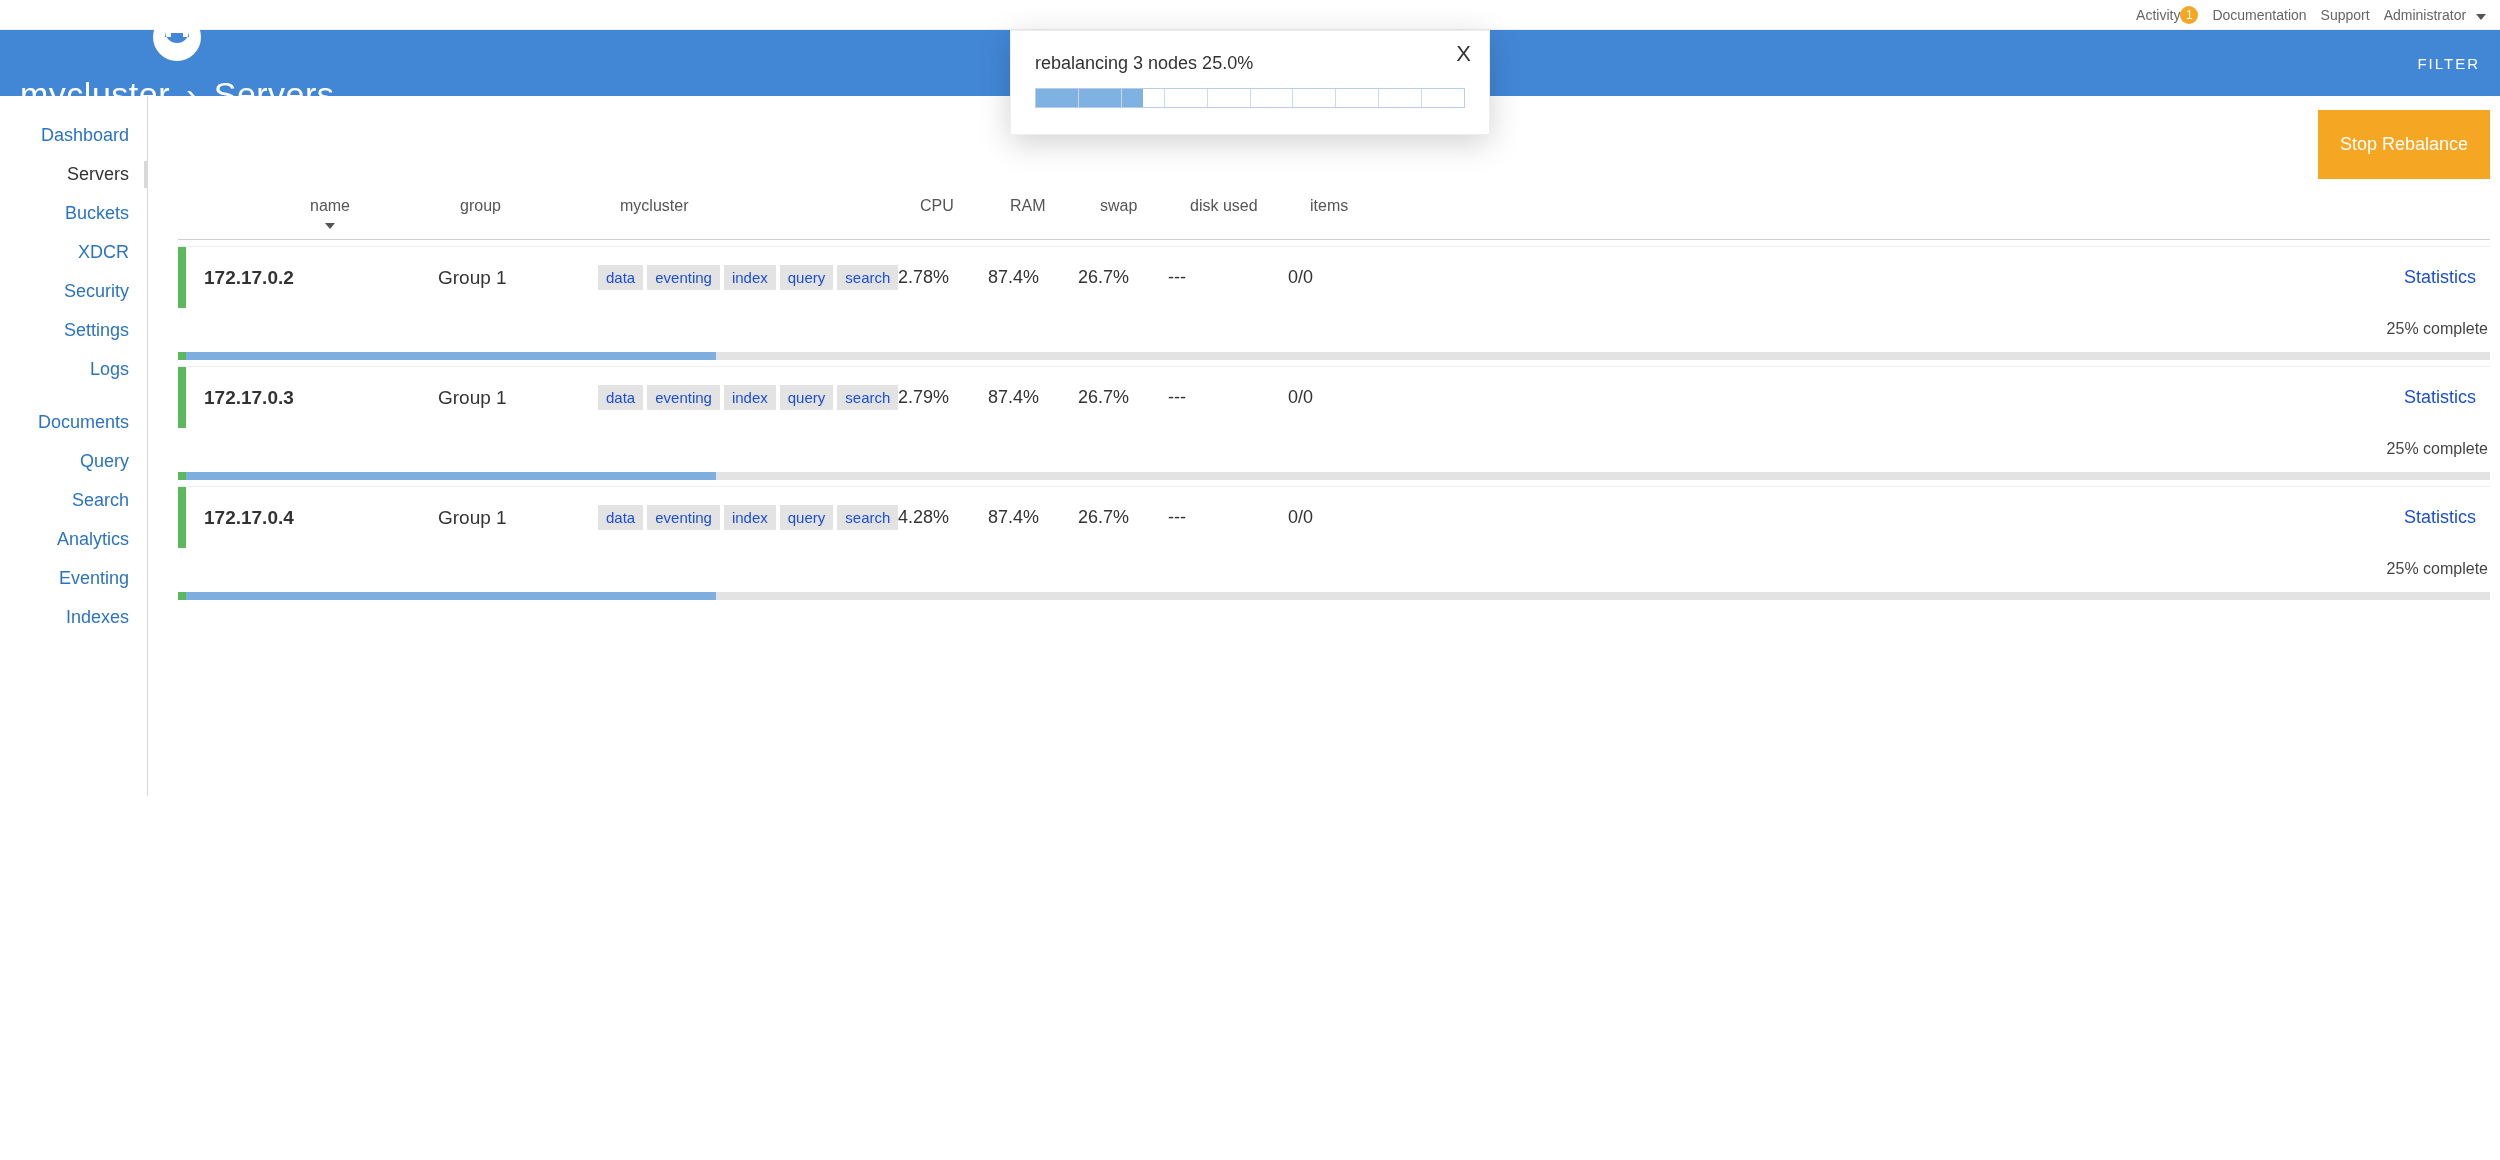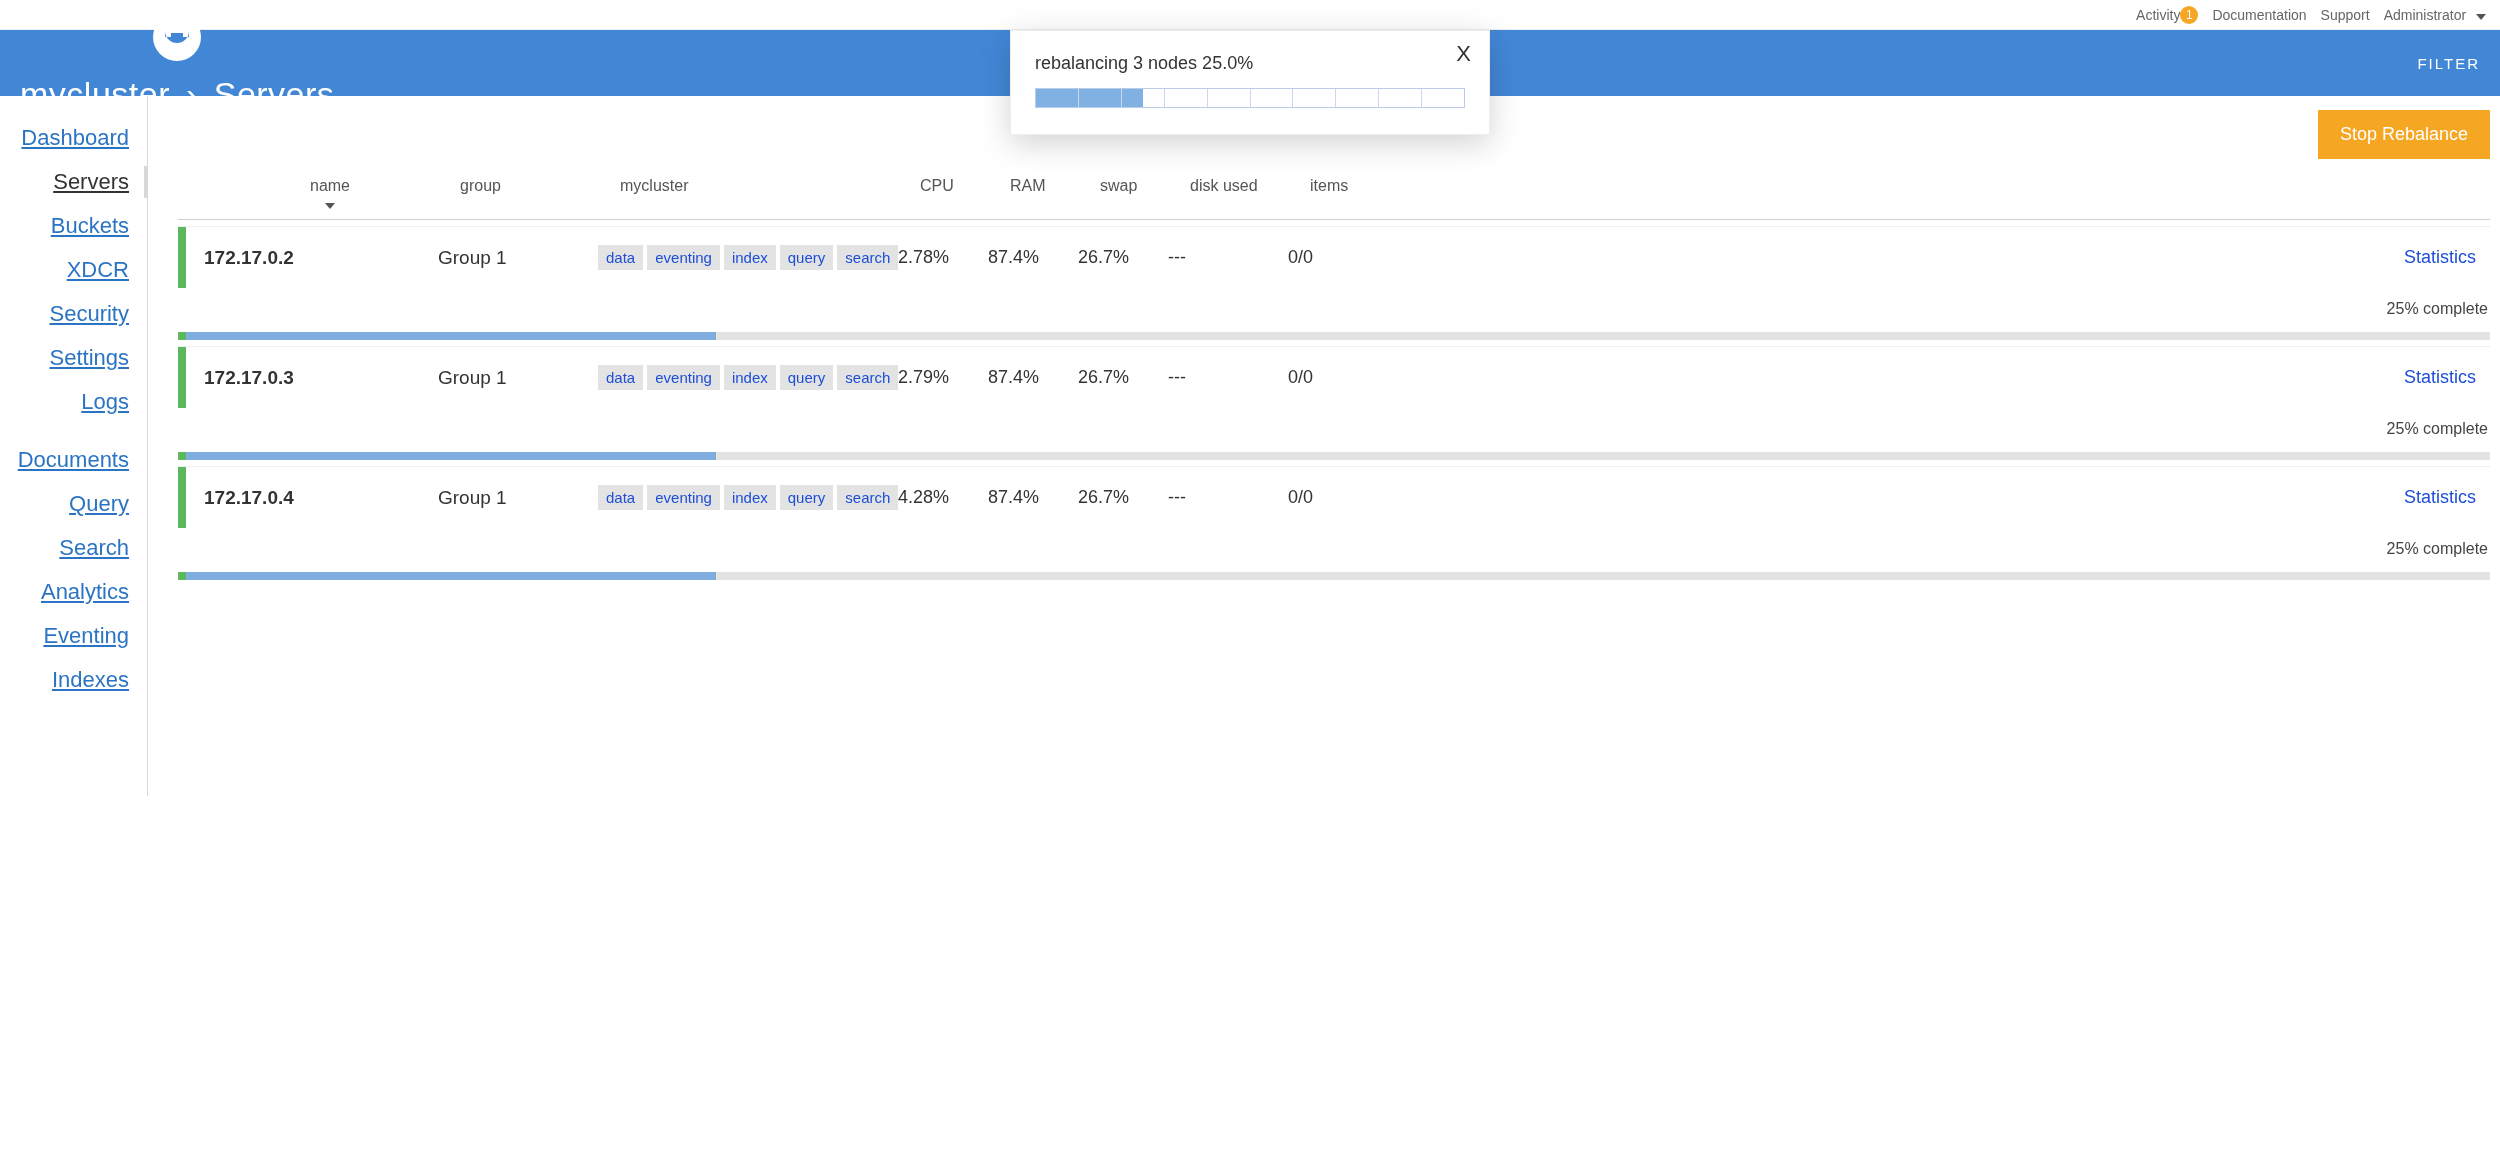--- a/index.html
+++ b/index.html
@@ -44,8 +44,8 @@
 }
 .sidebar ul { list-style: none; }
 .sidebar li {
-  padding: 9px 18px 9px 0; text-align: right; font-size: 22px;
-  color: #2b74c4; cursor: pointer; text-decoration: underline;
+  padding: 9px 18px 9px 0; text-align: right; font-size: 18px;
+  color: #2b74c4; cursor: pointer;
 }
 .sidebar li.active { color: #333; position: relative; }
 .sidebar li.active::after {

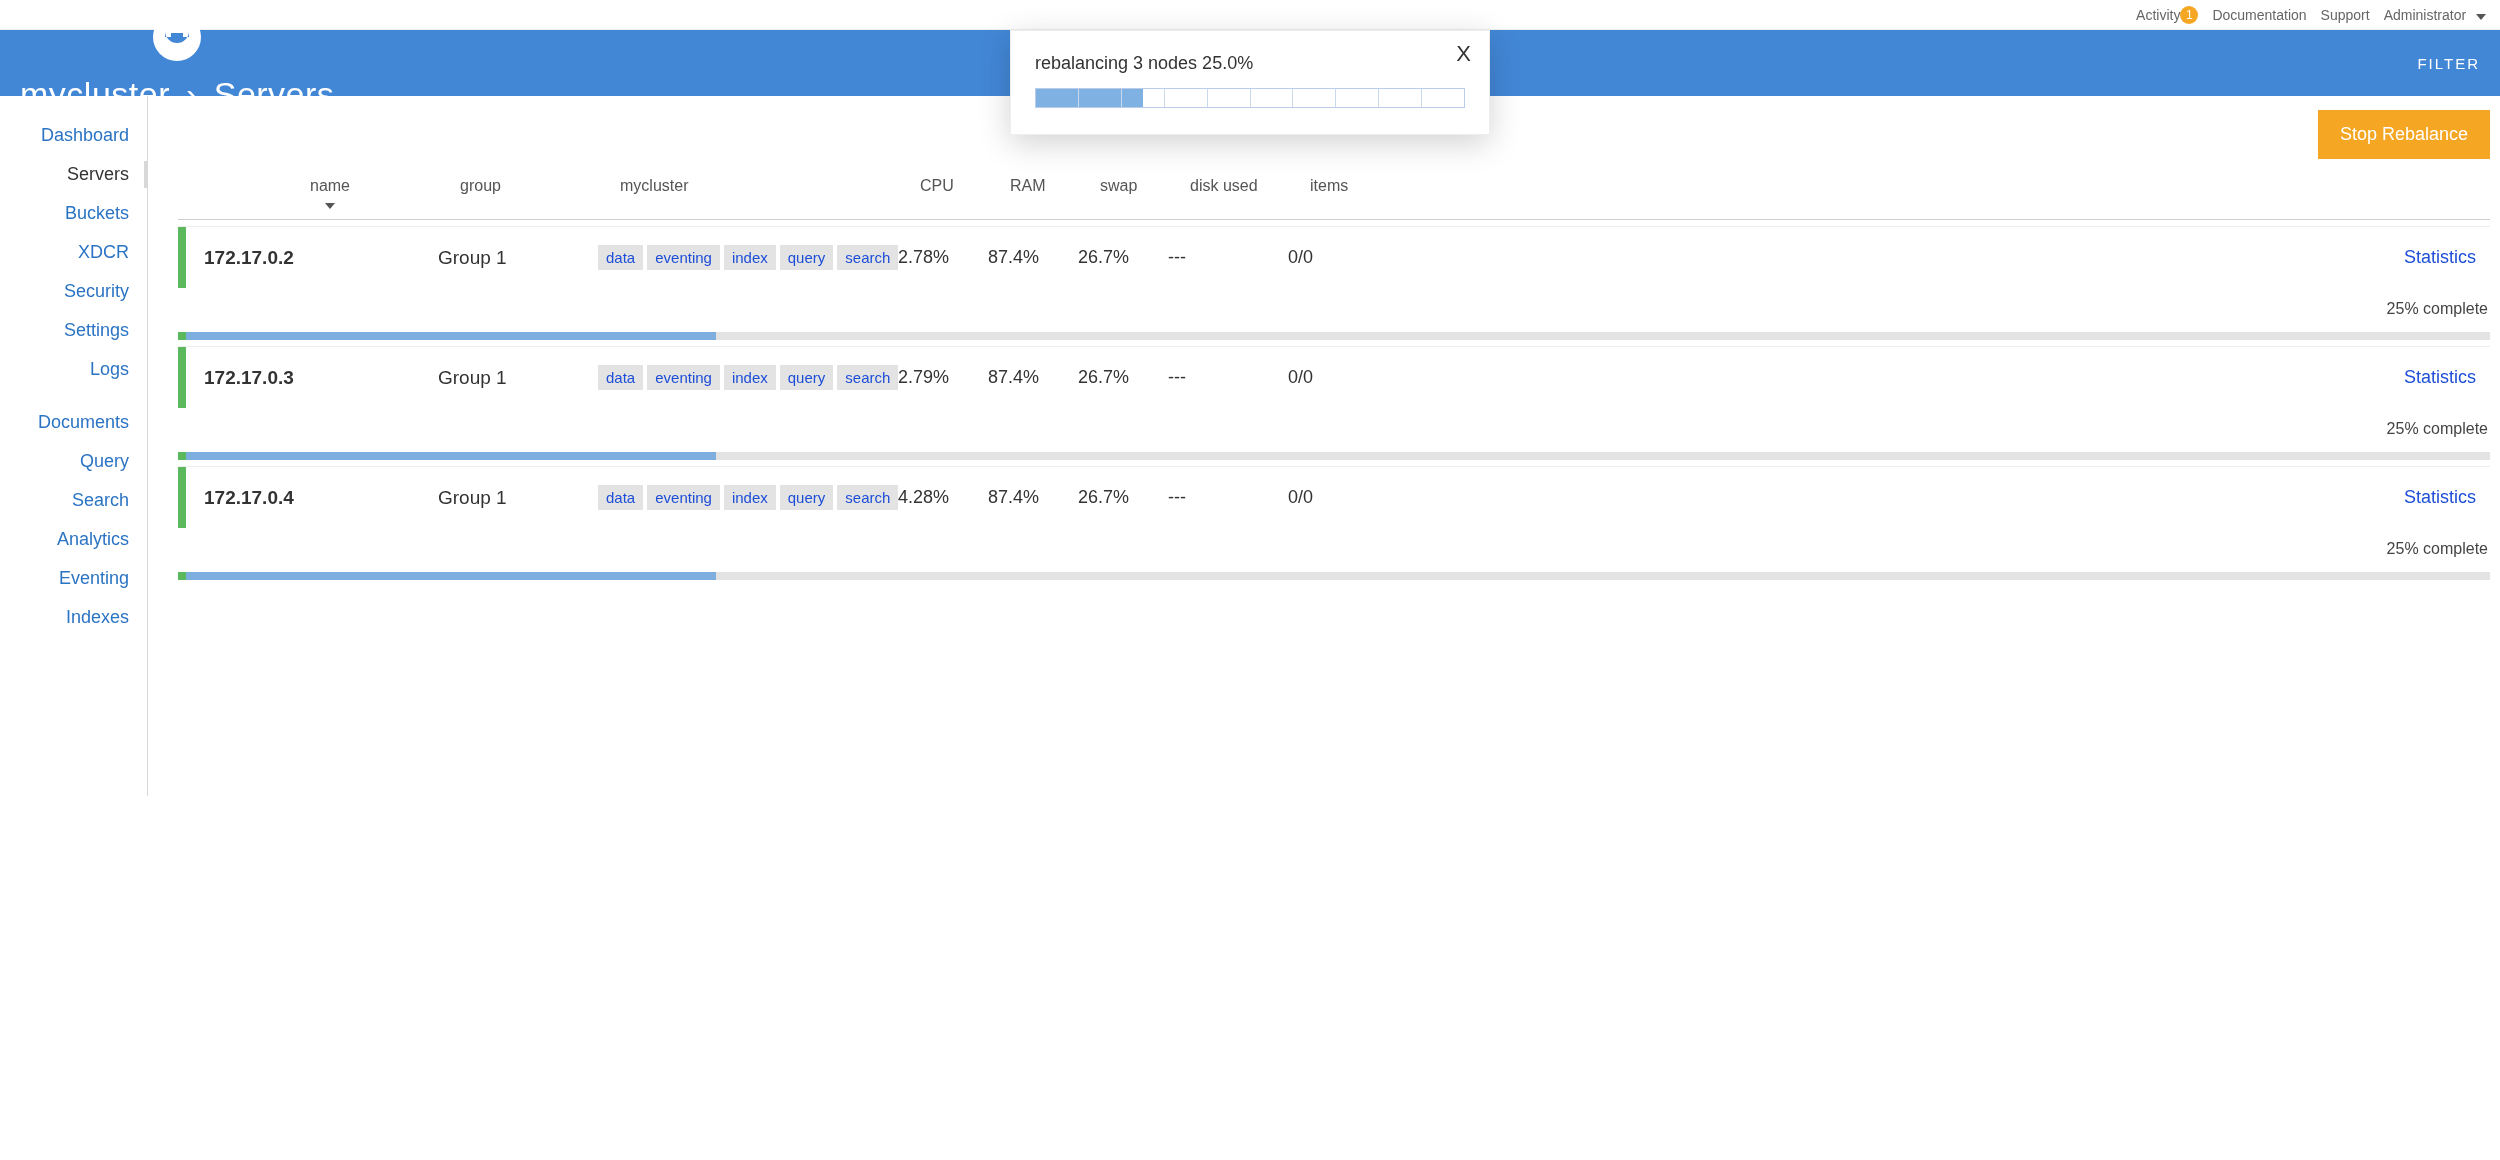--- a/index.html
+++ b/index.html
@@ -58,7 +58,7 @@
 .actionbar { display: flex; justify-content: flex-end; margin-bottom: 10px; }
 .btn-warning {
   background: #f5a623; color: #fff; border: none;
-  font-size: 18px; padding: 14px 22px; cursor: pointer;
+  font-size: 18px; padding: 24px 22px; cursor: pointer;
 }
 
 .table-head {

